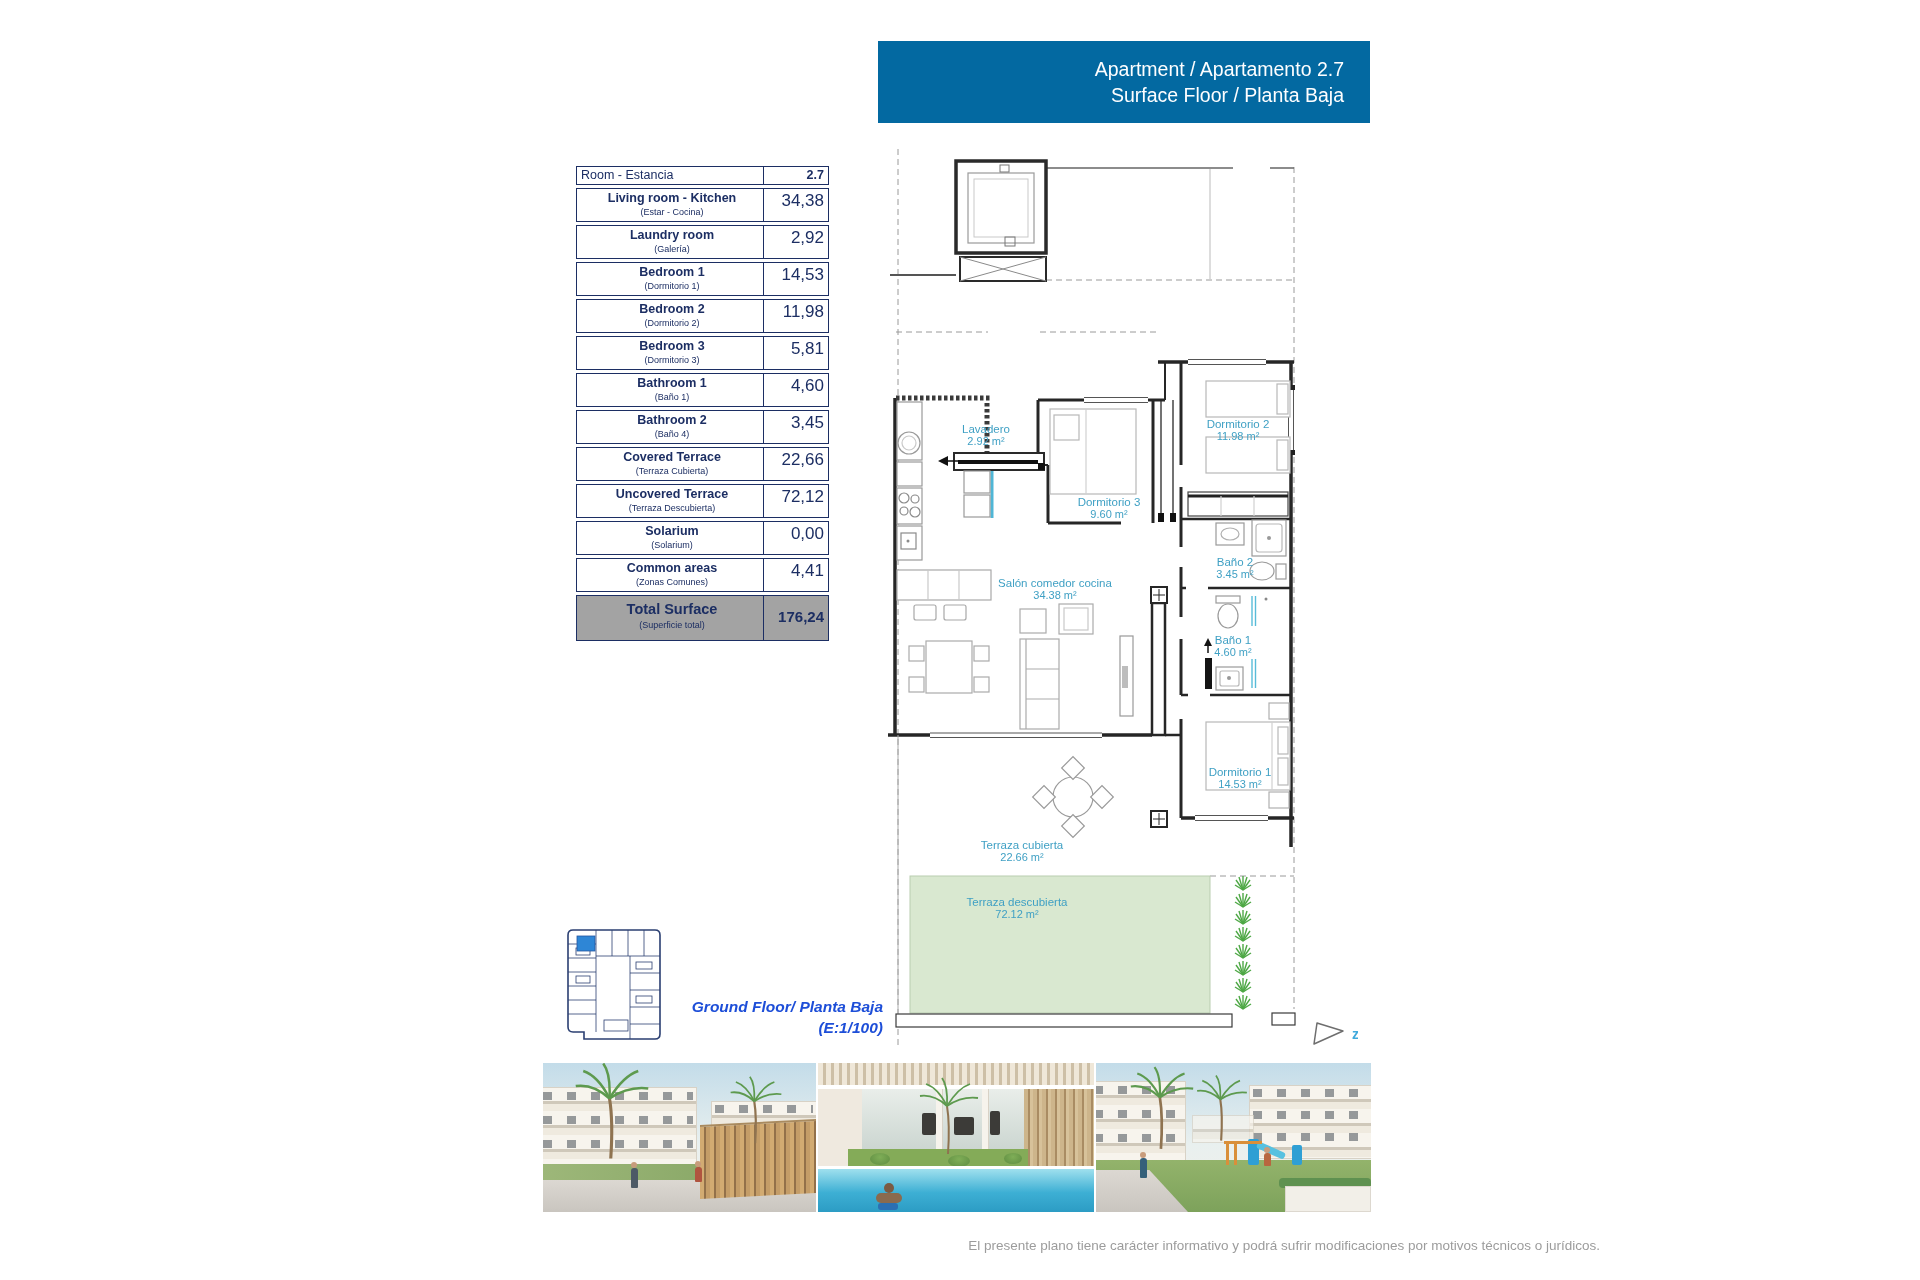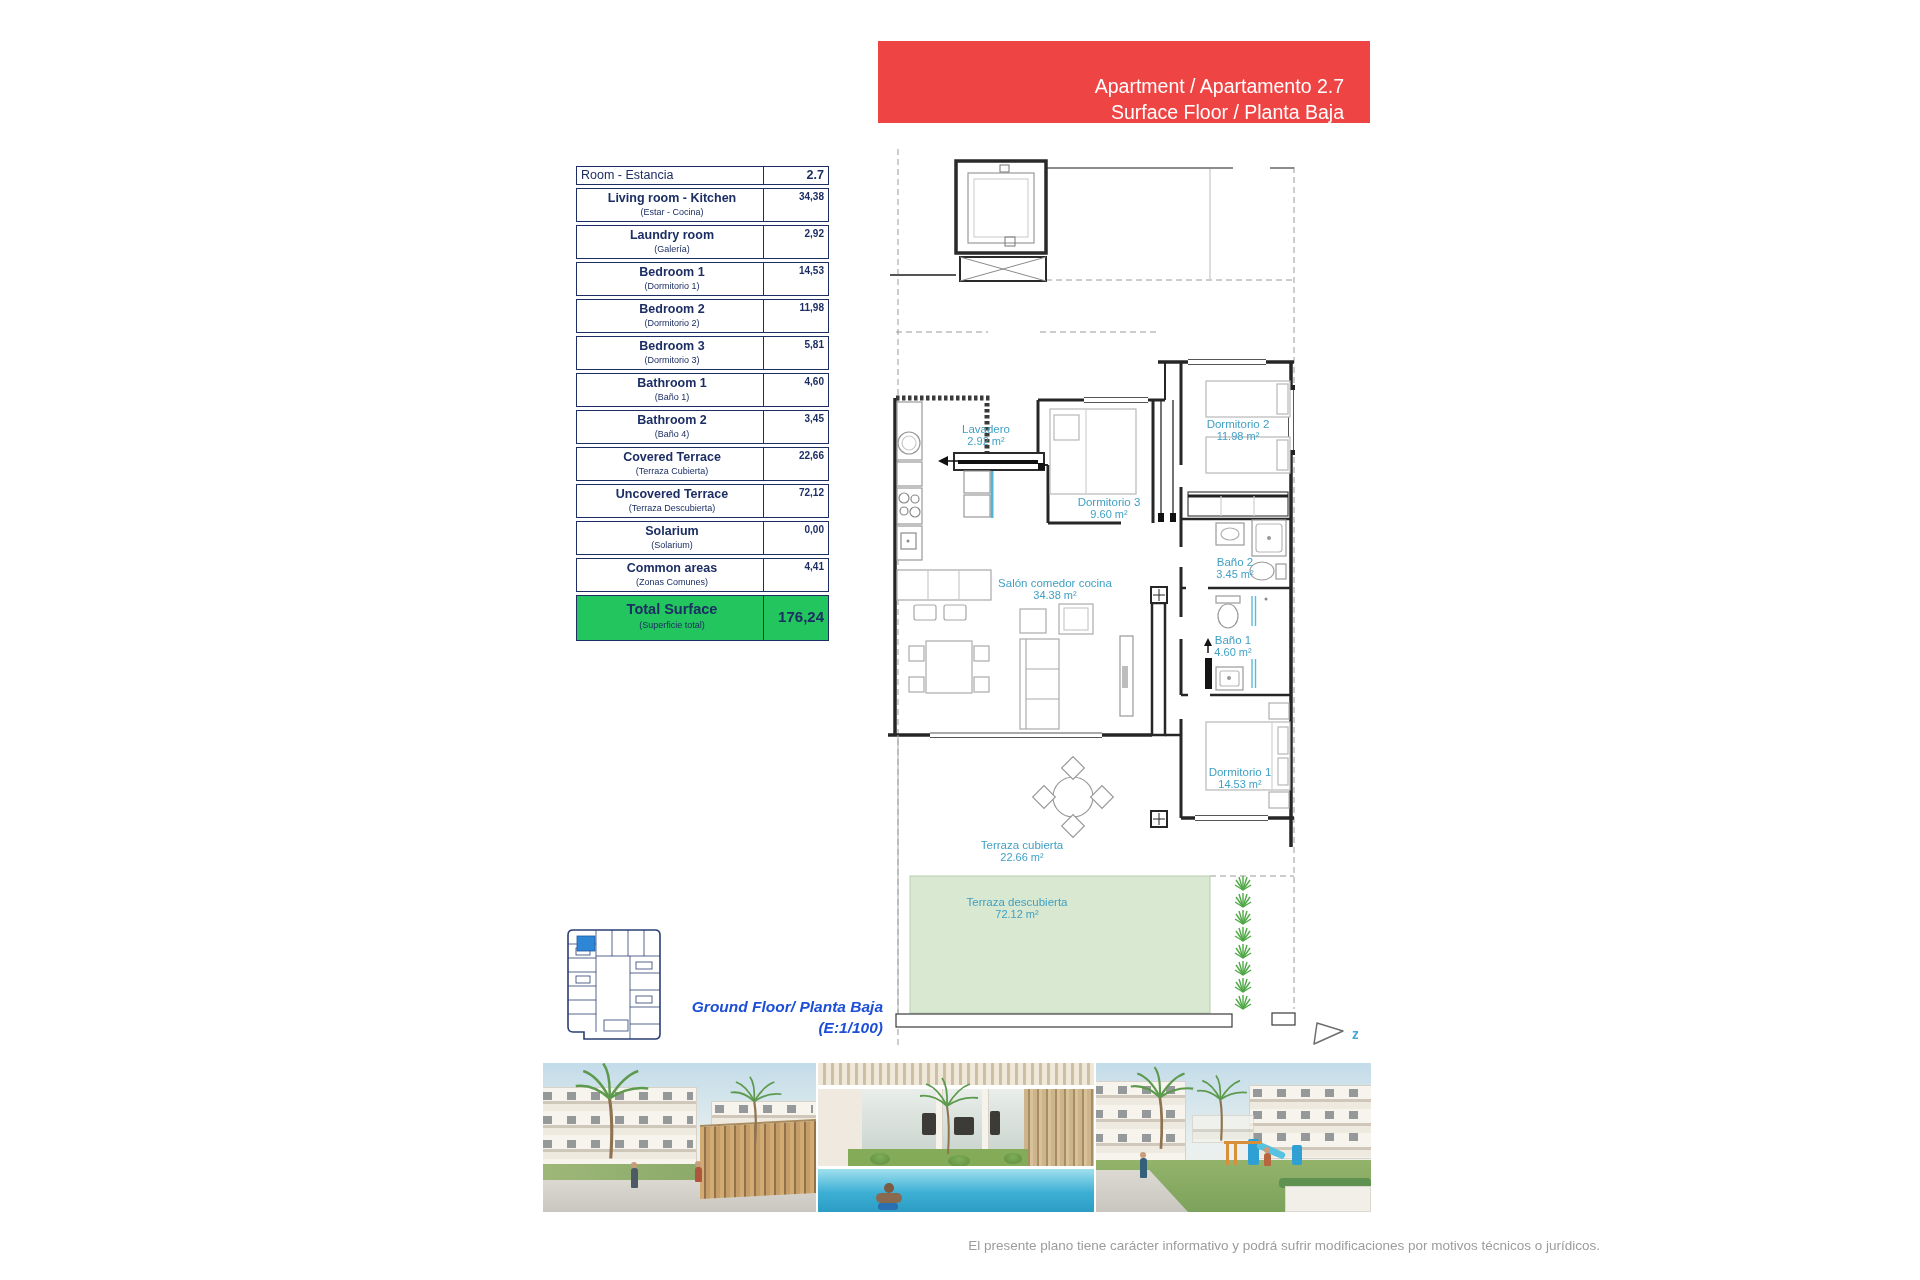--- a/index.html
+++ b/index.html
@@ -9,7 +9,7 @@
 
   
   #banner { position:absolute; left:878px; top:41px; width:492px; height:82px;
-    background:#ef4444; color:#fefeff; text-align:right; padding:32px 26px 0 0;
+    background:#0369a1; color:#fefeff; text-align:right; padding:15px 26px 0 0;
     font-size:19.5px; line-height:26px; font-weight:400; }
 
   

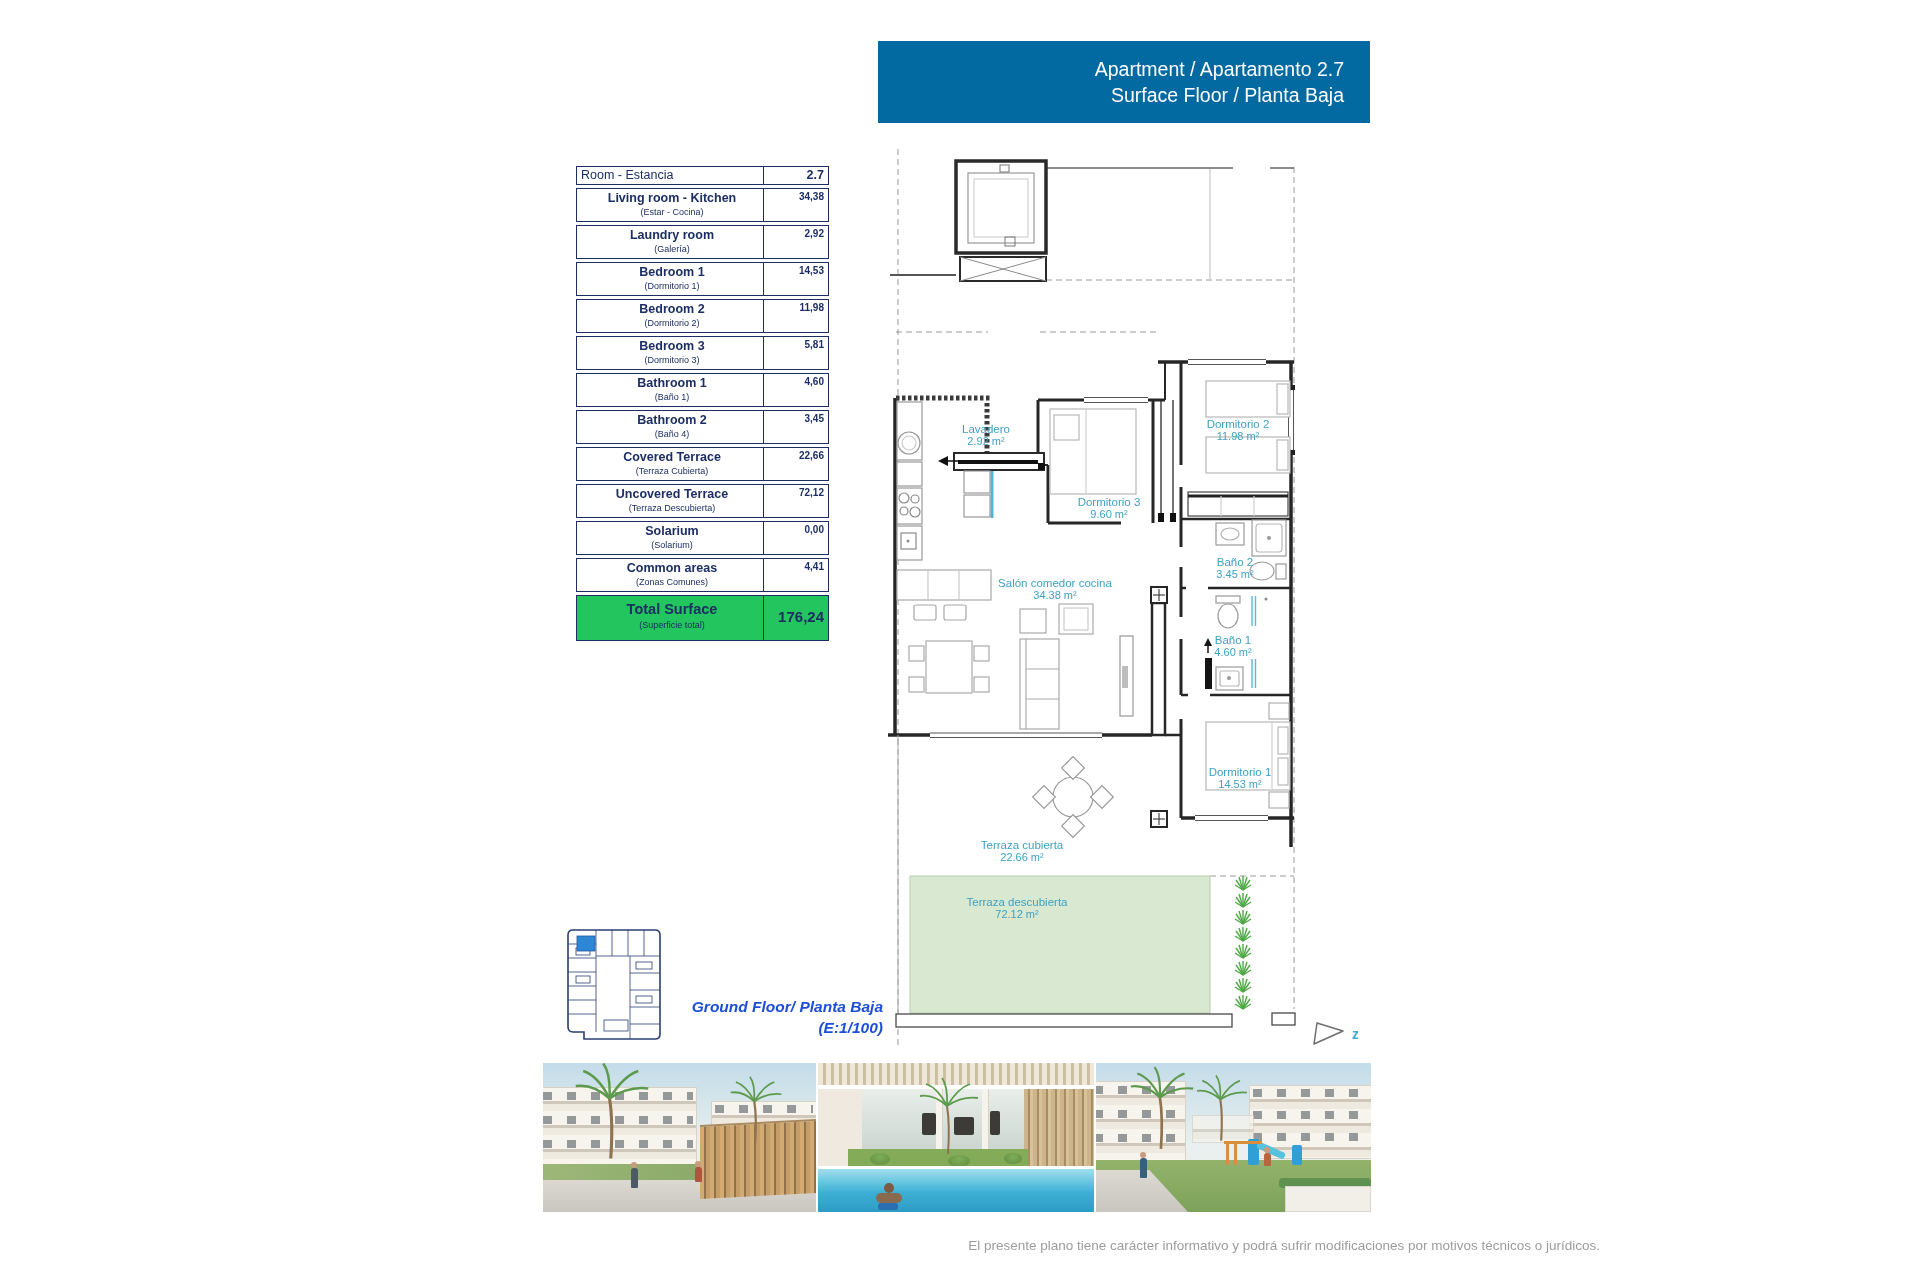--- a/index.html
+++ b/index.html
@@ -19,7 +19,7 @@
   .rt-header .rt-val { flex:1; border-left:1.6px solid #1c2e63; font-weight:bold; font-size:12.5px; text-align:right; padding:1px 4px 0 0; }
   .rt-row { height:34.5px; border:1.6px solid #1c2e63; display:flex; margin-bottom:2.5px; background:#fff; }
   .rt-cell-l { flex:0 0 186px; padding:2px 0 0 4px;text-align:center; }
-  .rt-cell-r { flex:1; border-left:1.6px solid #1c2e63; text-align:right; padding:2px 4px 0 0; font-size:10px;font-weight:bold; }
+  .rt-cell-r { flex:1; border-left:1.6px solid #1c2e63; text-align:right; padding:2px 4px 0 0; font-size:17px; }
   .rt-cell-l .nm { font-size:12.5px; font-weight:bold; line-height:14px; }
   .rt-cell-l .sub { font-size:9px; line-height:11px; margin-top:2px; }
   .rt-total { height:46px; border:1.6px solid #1c2e63; display:flex; background:#22c55e; }

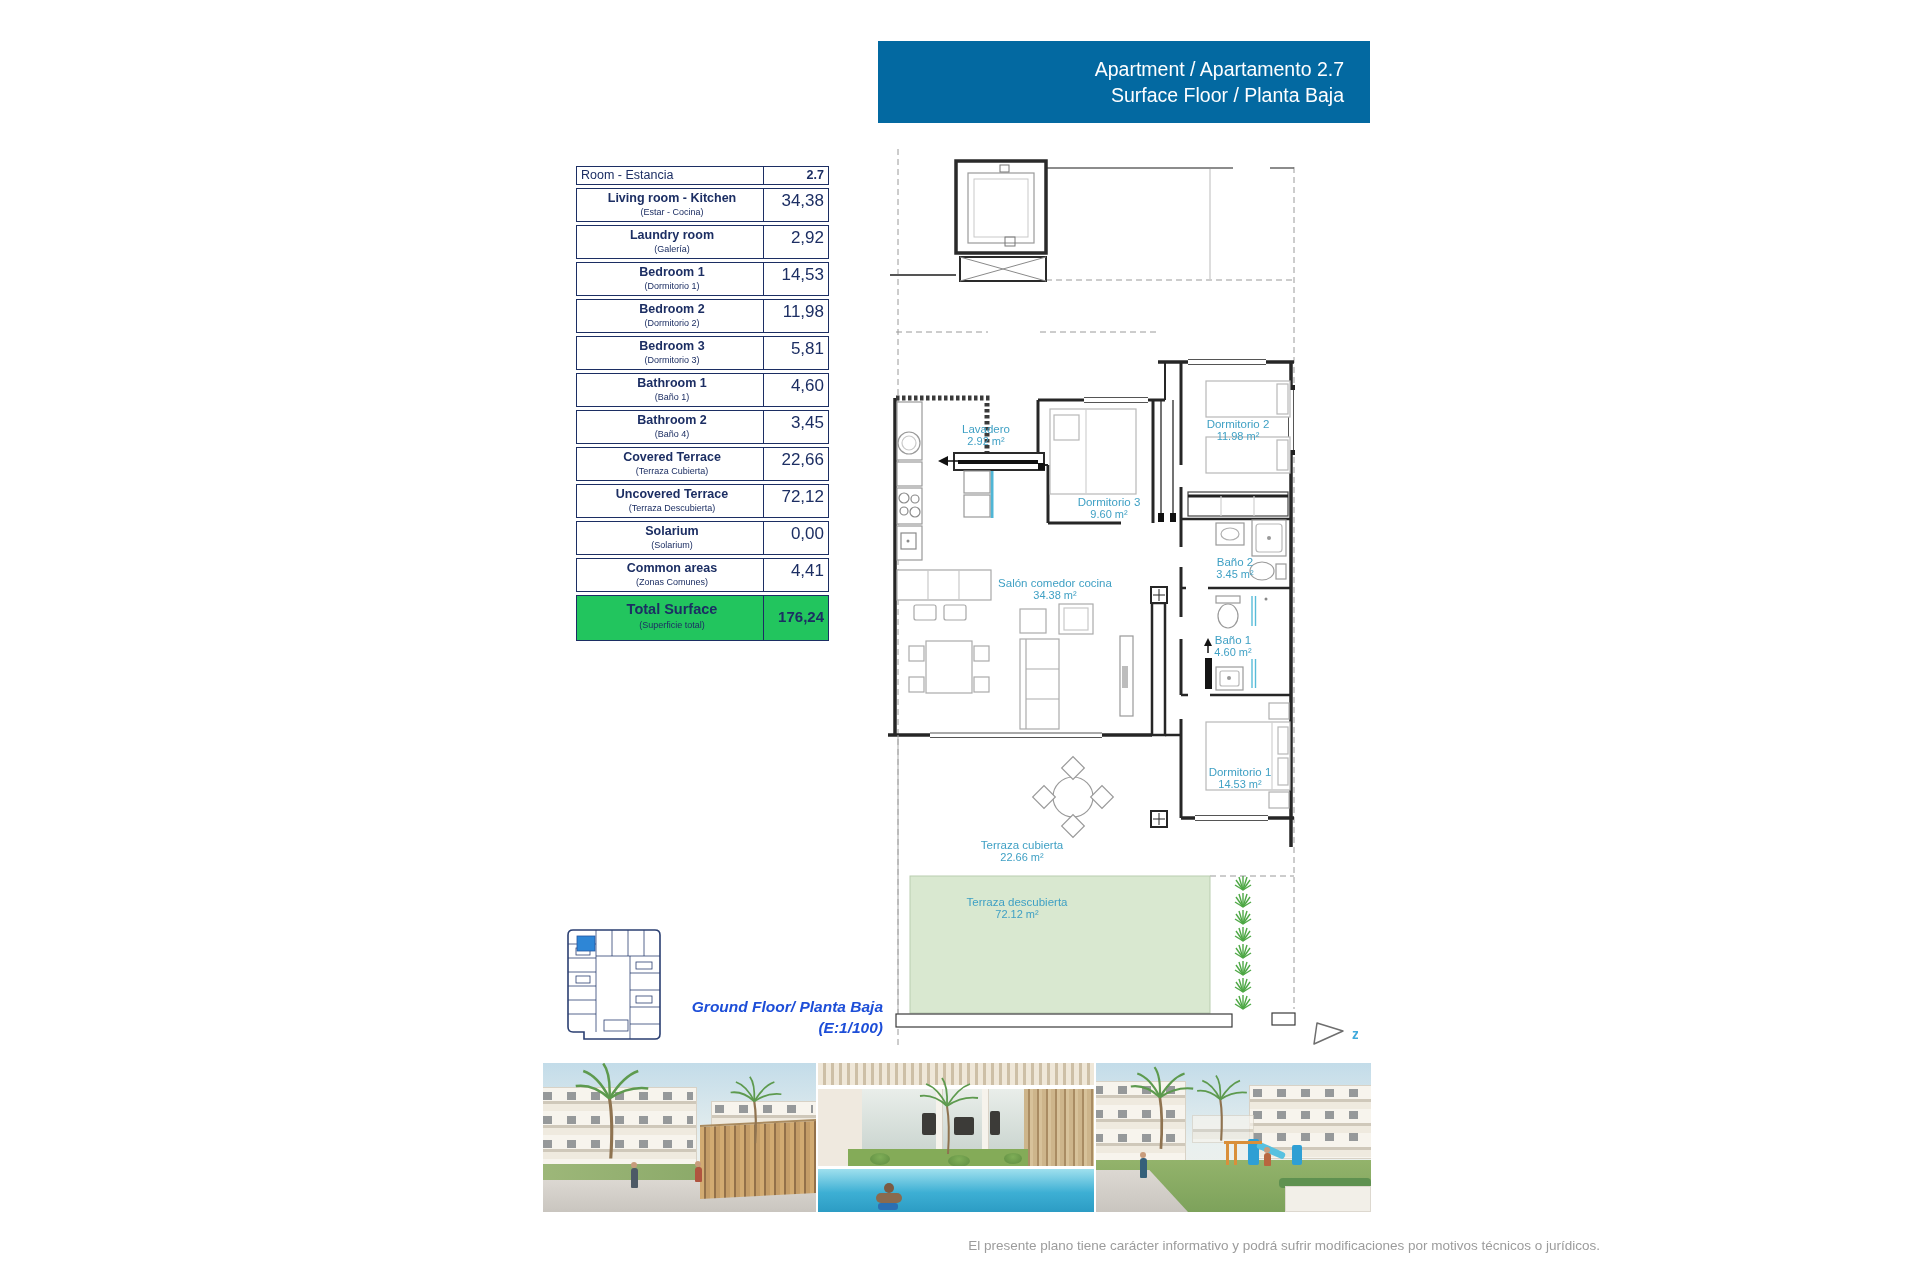--- a/index.html
+++ b/index.html
@@ -22,7 +22,7 @@
   .rt-cell-r { flex:1; border-left:1.6px solid #1c2e63; text-align:right; padding:2px 4px 0 0; font-size:17px; }
   .rt-cell-l .nm { font-size:12.5px; font-weight:bold; line-height:14px; }
   .rt-cell-l .sub { font-size:9px; line-height:11px; margin-top:2px; }
-  .rt-total { height:46px; border:1.6px solid #1c2e63; display:flex; background:#22c55e; }
+  .rt-total { height:46px; border:1.6px solid #1c2e63; display:flex; background:#a3a3a3; }
   .rt-total .rt-cell-l { padding-top:5px; }
   .rt-total .nm { font-size:14.5px; font-weight:bold; line-height:17px; }
   .rt-total .sub { font-size:9px; }

